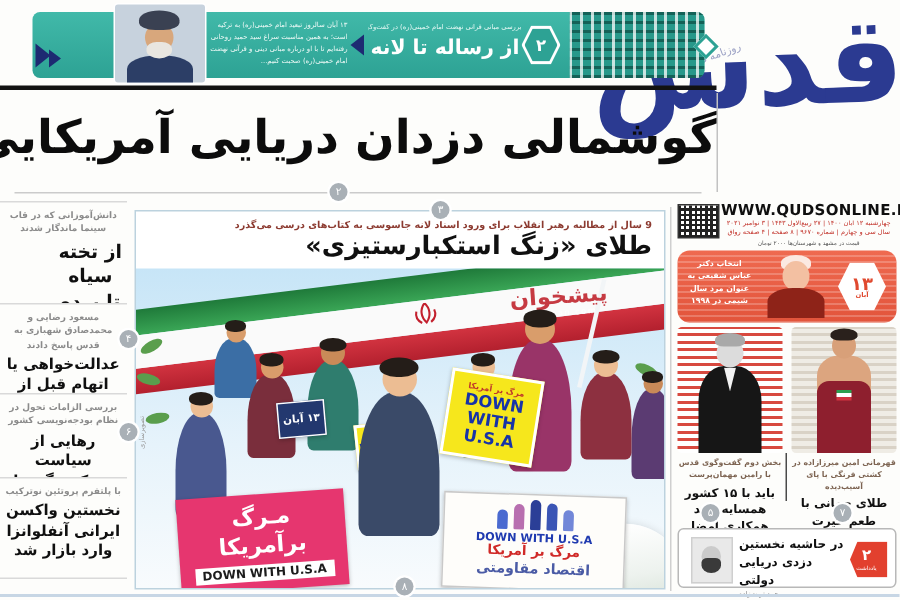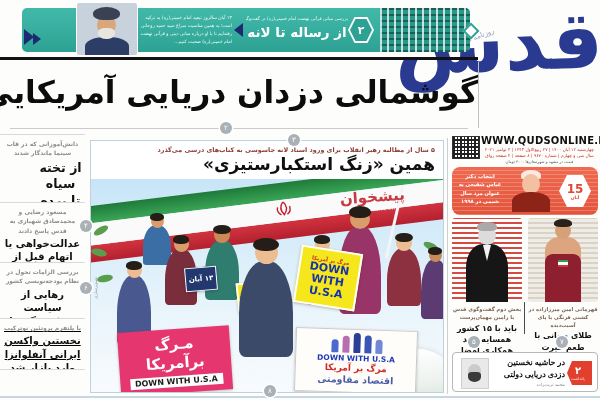--- a/index.html
+++ b/index.html
@@ -234,7 +234,7 @@
   </aside>
 
   <section class="feature">
-    <div class="f-kicker">۵ سال از مطالبه رهبر انقلاب برای ورود اسناد لانه جاسوسی به کتاب‌های درسی می‌گذرد</div>
+    <div class="f-kicker">9 سال از مطالبه رهبر انقلاب برای ورود اسناد لانه جاسوسی به کتاب‌های درسی می‌گذرد</div>
     <div class="f-title">همین «زنگ استکبارستیزی»</div>
     <div class="illus">
       <div class="flag">

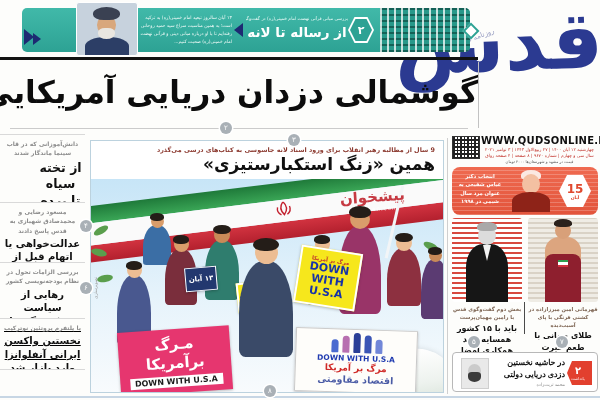--- a/index.html
+++ b/index.html
@@ -235,7 +235,7 @@
 
   <section class="feature">
     <div class="f-kicker">9 سال از مطالبه رهبر انقلاب برای ورود اسناد لانه جاسوسی به کتاب‌های درسی می‌گذرد</div>
-    <div class="f-title">همین «زنگ استکبارستیزی»</div>
+    <div class="f-title">طلای «زنگ استکبارستیزی»</div>
     <div class="illus">
       <div class="flag">
         <div class="g"></div>

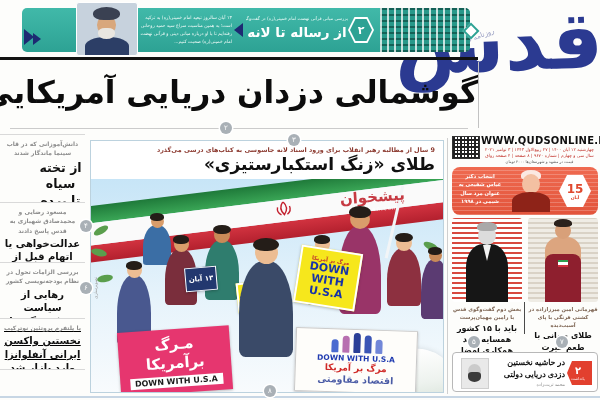--- a/index.html
+++ b/index.html
@@ -360,7 +360,7 @@
       <div class="db-suit"></div>
     </div>
     <div class="db-hex">
-      <div class="db-num">15</div>
+      <div class="db-num">۱۳</div>
       <div class="db-word">آبان</div>
     </div>
   </div>

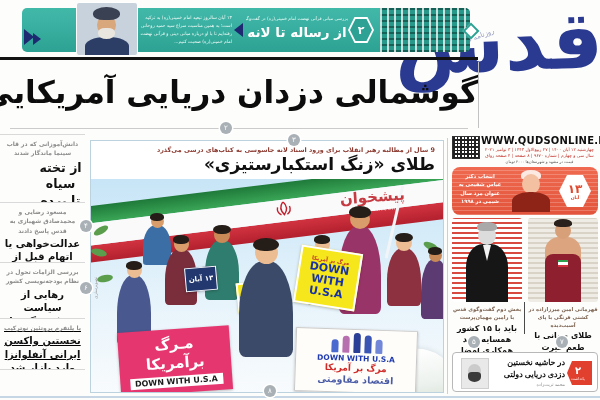--- a/index.html
+++ b/index.html
@@ -63,7 +63,7 @@
   
   .leftcol{position:absolute;left:0;top:134px;width:85px;}
   .lc{border-top:1px solid #d9d9d9;padding:4px 3px 3px;text-align:center;box-sizing:border-box;overflow:hidden;}
-  .lc.l1{height:68px;} .lc.l2{height:60px;} .lc.l3{height:56px;} .lc.l4{height:52px;border-bottom:1px solid #d9d9d9;text-decoration:underline;}
+  .lc.l1{height:68px;} .lc.l2{height:60px;} .lc.l3{height:56px;} .lc.l4{height:68px;border-bottom:1px solid #d9d9d9;}
   .lc-k{font-size:6px;font-weight:bold;color:#8b8b8b;line-height:1.55;margin-bottom:2px;}
   .lc-t{font-size:10px;font-weight:900;color:#101010;line-height:1.35;}
   .lc.l1 .lc-t{font-size:12.5px;margin-left:36px;}

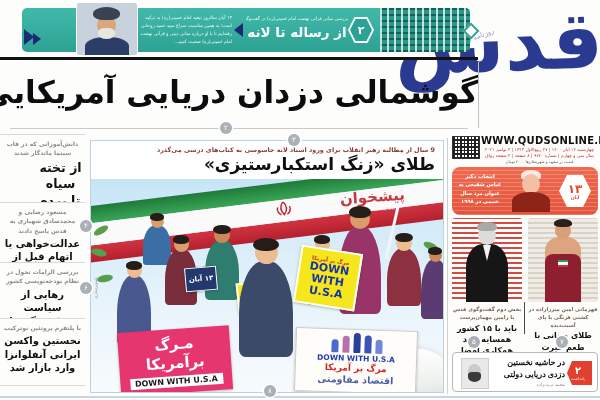--- a/index.html
+++ b/index.html
@@ -161,7 +161,7 @@
   .nb-photo{position:absolute;left:8px;top:5px;width:26px;height:29px;background:#e9e9e9;border:1px solid #cfcfcf;overflow:hidden;}
   .nb-face{position:absolute;left:6px;top:5px;width:13px;height:14px;border-radius:50%;background:#cbcbcb;}
   .nb-beard{position:absolute;left:6px;top:13px;width:13px;height:10px;border-radius:30% 30% 50% 50%;background:#3a3a3a;}
-  .nb-text{position:absolute;left:40px;right:32px;top:4px;text-align:right;font-family:Liberation Serif, serif;}
+  .nb-text{position:absolute;left:40px;right:32px;top:4px;text-align:left;}
   .nb-title{font-size:8px;font-weight:900;color:#101010;line-height:1.5;}
   .nb-author{font-size:4.5px;color:#8a8a8a;margin-top:1px;}
   .nb-badge{position:absolute;right:5px;top:8px;width:25px;height:24px;background:#e2402e;color:#fff;

